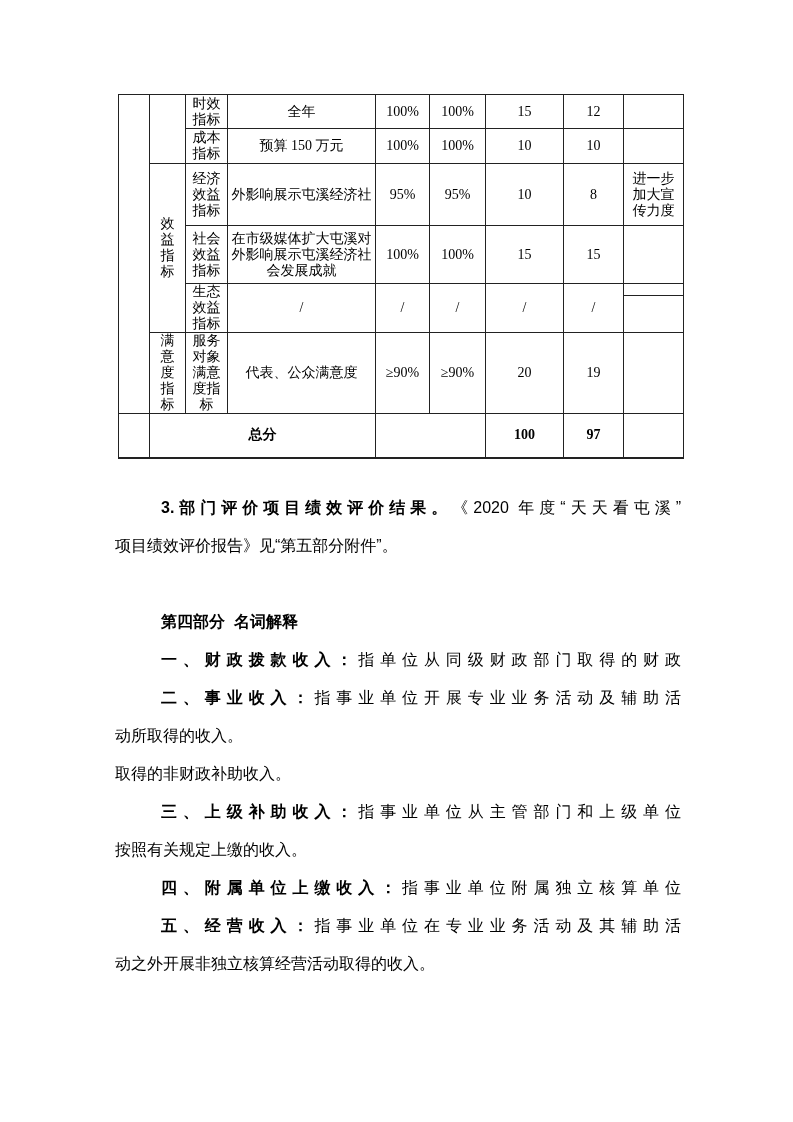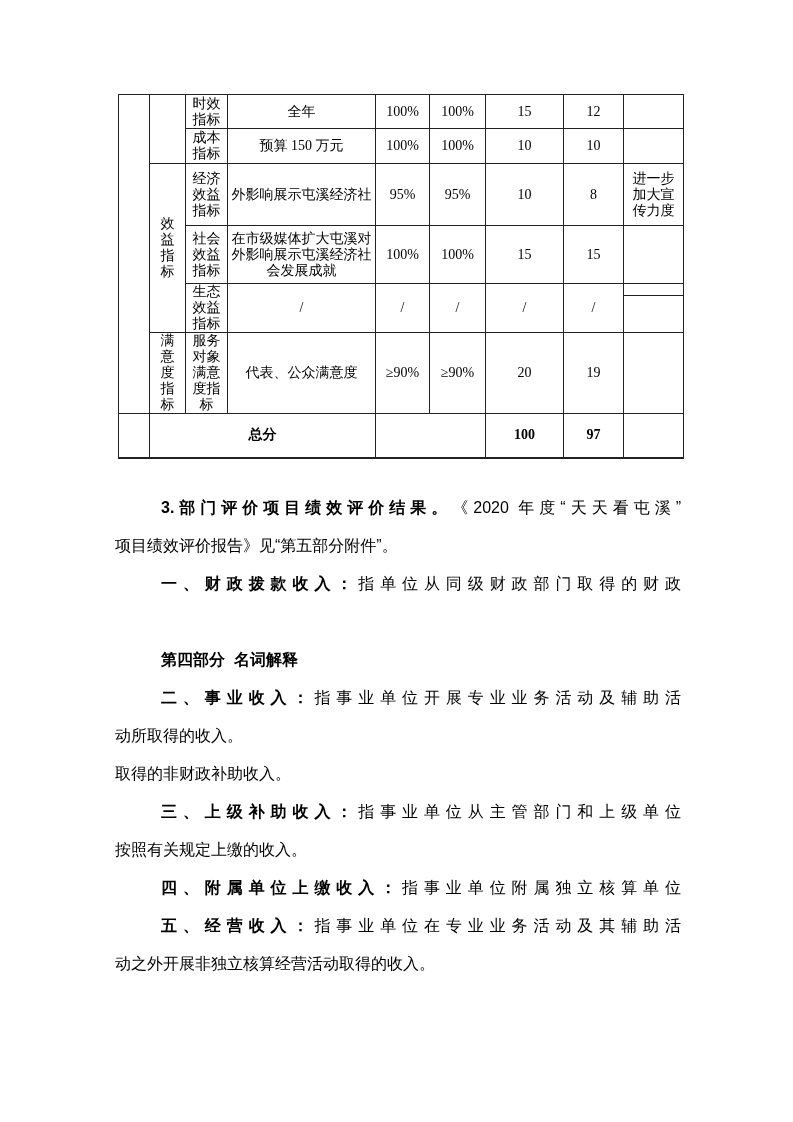--- a/index.html
+++ b/index.html
@@ -148,9 +148,9 @@
     <div class="line indent full sans"><span class="lead">3.部门评价项目绩效评价结果。</span><span class="sans">《2020 年度“天天看屯溪”</span></div>
     <div class="line sans">项目绩效评价报告》见“第五部分附件”。</div>
 
+    <div class="line indent heading gap-before">第四部分  名词解释</div>
+
     <div class="line indent full"><span class="lead">一、财政拨款收入：</span><span class="serif">指单位从同级财政部门取得的财政</span></div>
-
-    <div class="line indent heading gap-before">第四部分  名词解释</div>
 
     <div class="line indent full"><span class="lead">二、事业收入：</span><span class="serif">指事业单位开展专业业务活动及辅助活</span></div>
     <div class="line serif">动所取得的收入。</div>

